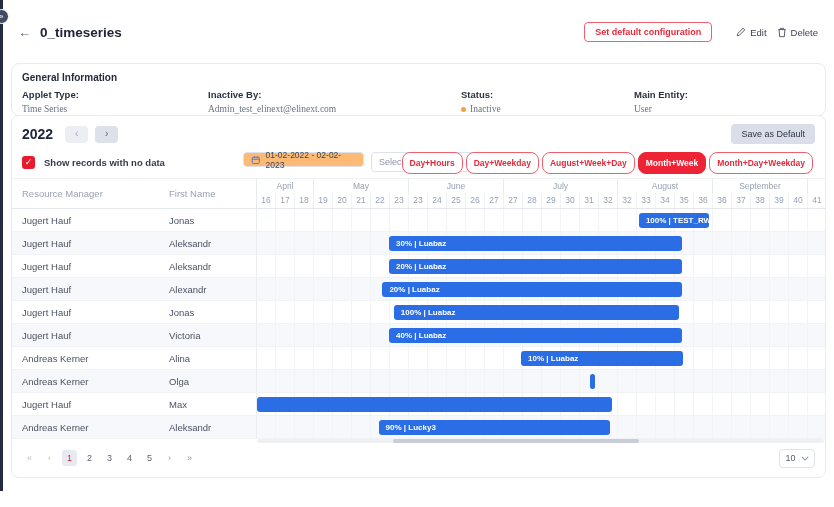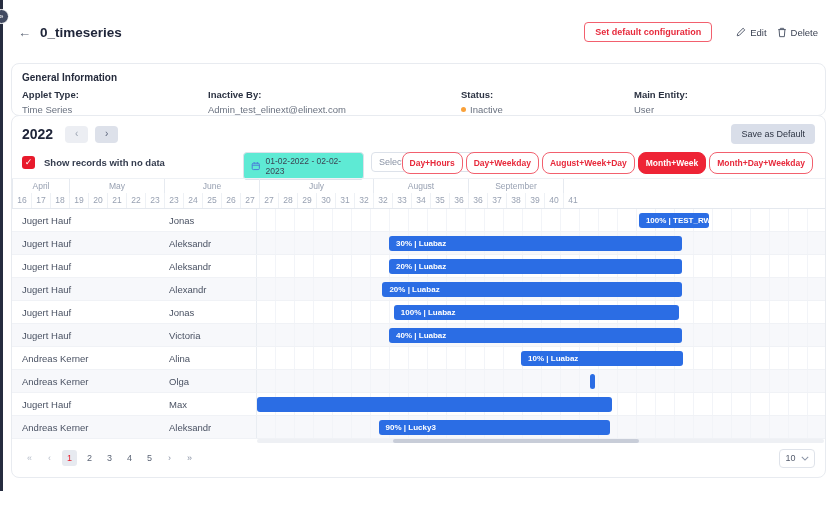--- a/index.html
+++ b/index.html
@@ -32,7 +32,7 @@
   .gi-title{ position:absolute; left:10px; top:8px; font-size:10px; font-weight:bold; color:#252b3c; }
   .gi-fields{ position:absolute; left:10px; right:10px; top:25px; display:grid; grid-template-columns:186px 253px 173px 1fr; }
   .gi-label{ font-size:9.5px; font-weight:bold; color:#2b3242; }
-  .gi-value{ font-size:9.5px; color:#6a7280; margin-top:4px; display:flex; align-items:center; gap:4px; }
+  .gi-value{ font-size:9.5px; color:#6a7280; margin-top:4px; display:flex; align-items:center; gap:4px;font-family:Liberation Serif, serif; }
   .status-dot{ width:5px; height:5px; border-radius:50%; background:var(--orange); display:inline-block; }
 
   .card-timeline{ top:115px; height:363px; }

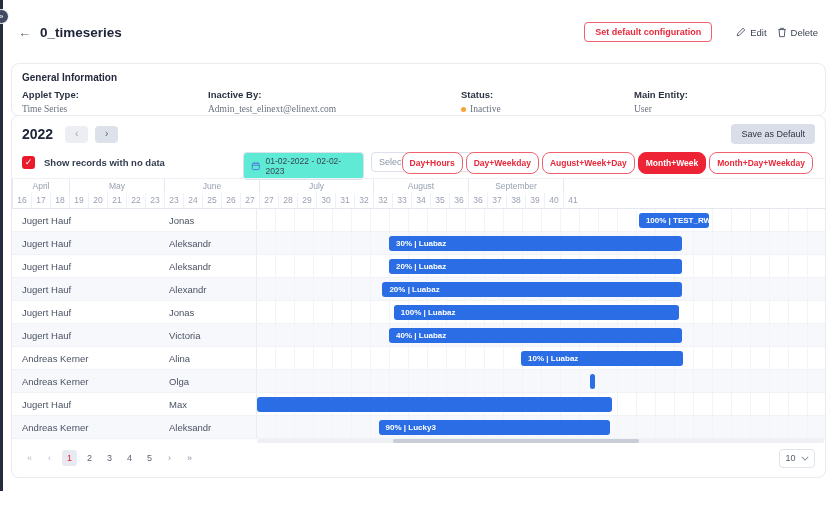--- a/index.html
+++ b/index.html
@@ -48,8 +48,8 @@
   .checkbox{ width:13px; height:13px; background:#e81a2c; border-radius:3px; color:#fff; font-size:9px;
     line-height:13px; text-align:center; cursor:pointer; }
   .checkbox-label{ font-size:9.5px; font-weight:bold; color:#333b4d; margin-left:9px; }
-  .date-input{ position:absolute; left:221px; top:0; width:121px; height:28px; border:1px solid #dde2ea; border-radius:4px;
-    display:flex; align-items:center; gap:5px; padding:0 7px; font-size:8.5px; color:#3c4454; background:#5eead4; cursor:pointer; }
+  .date-input{ position:absolute; left:221px; top:0; width:121px; height:15px; border:1px solid #dde2ea; border-radius:4px;
+    display:flex; align-items:center; gap:5px; padding:0 7px; font-size:8.5px; color:#3c4454; background:#fdba74; cursor:pointer; }
   .fast-filter{ position:absolute; left:349px; top:0; width:113px; height:20px; border:1px solid #dde2ea; border-radius:4px;
     display:flex; align-items:center; padding:0 7px; font-size:9px; color:#8a93a5; background:#fff; cursor:pointer; }
   .fast-filter .ff-text{ flex:1; }

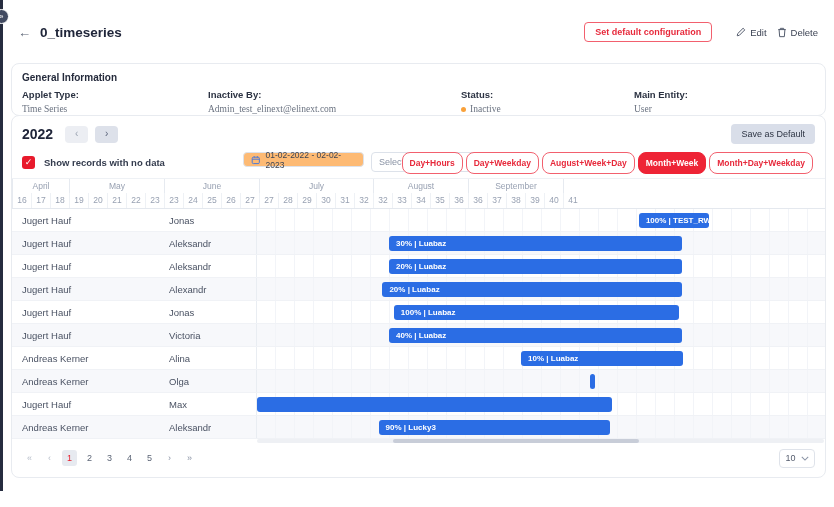--- a/index.html
+++ b/index.html
@@ -183,6 +183,10 @@
 
   <div class="gantt">
     <div class="gantt-header">
+      <div class="gh-names">
+        <div class="gh-rm">Resource Manager</div>
+        <div class="gh-fn">First Name</div>
+      </div>
       <div class="gh-cal">
         <div class="months-row">
             <div class="month-cell" style="width: 57px;">April</div>

